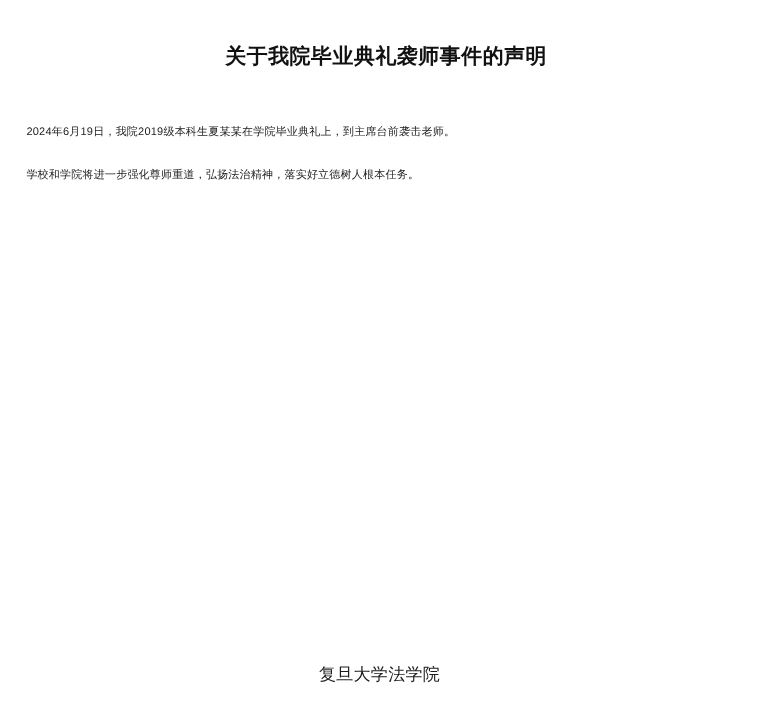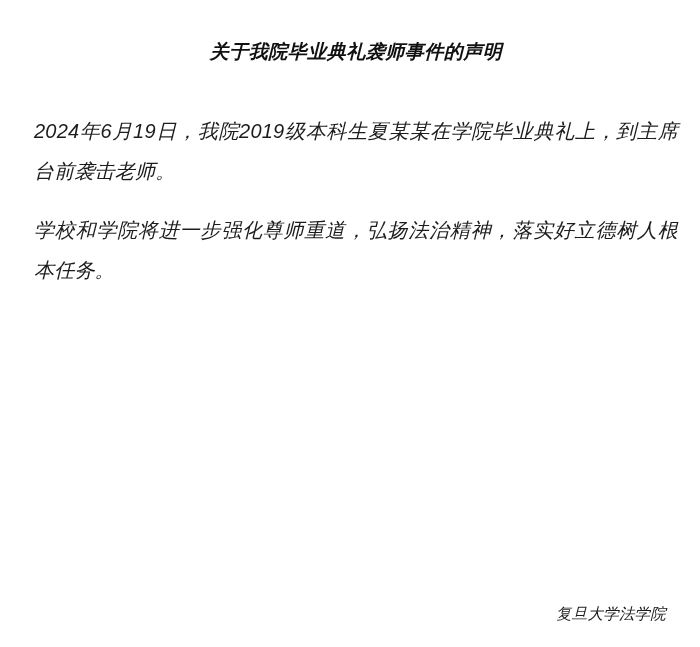--- a/index.html
+++ b/index.html
@@ -18,11 +18,10 @@
     width: 700px;
     height: 647px;
     box-sizing: border-box;
-    padding: 30px 22px 18px 34px;
+    padding: 30px 22px 18px 24px;
     display: flex;
     flex-direction: column;
     background: #ffffff;
-    font-style: italic;
   }
   .doc-title {
     text-align: center;

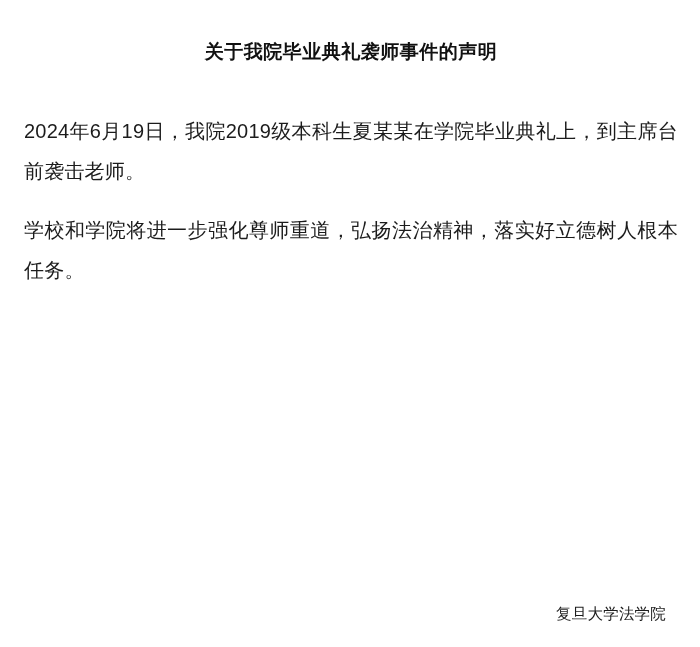--- a/index.html
+++ b/index.html
@@ -37,7 +37,7 @@
     flex: 1 1 auto;
   }
   .para {
-    font-size: 20px;
+    font-size: 10px;
     line-height: 2.0;
     color: #1c1c1c;
     text-align: justify;

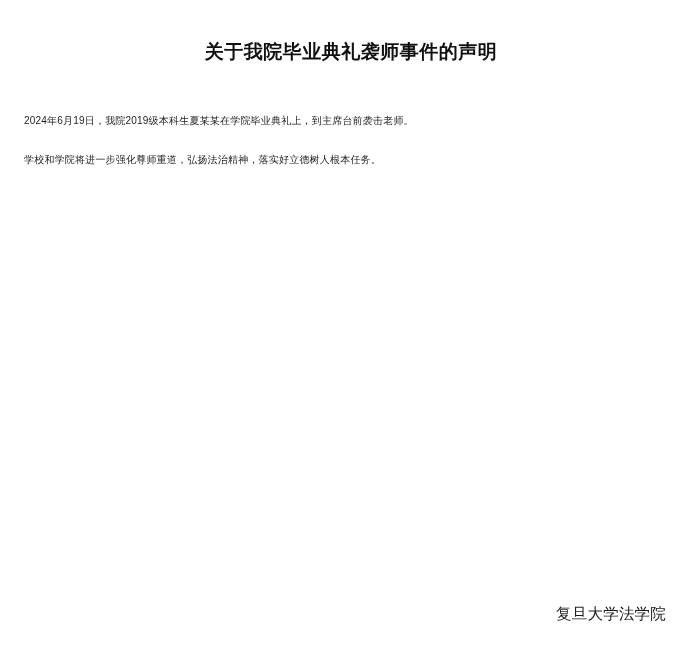--- a/index.html
+++ b/index.html
@@ -48,7 +48,7 @@
     margin-bottom: 0;
   }
   .signature {
-    text-align: right;
+    text-align: center;
     padding-right: 12px;
   }
   .sign-org {

